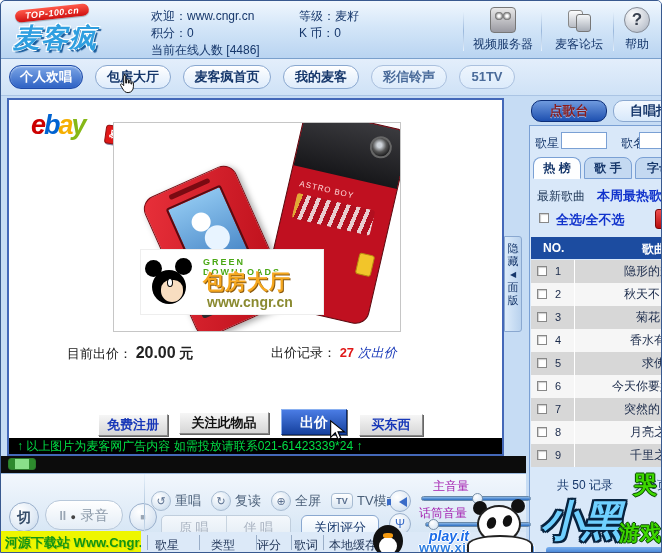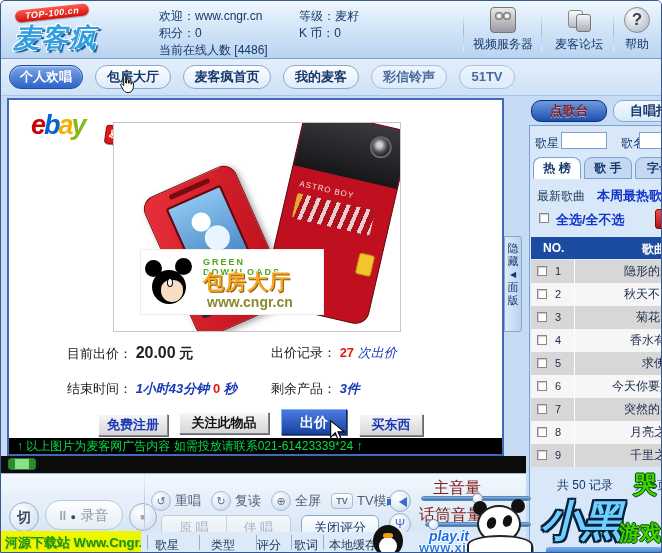--- a/index.html
+++ b/index.html
@@ -239,7 +239,7 @@
       <div class="logo-ribbon">TOP-100.cn</div>
       <div class="logo-text">麦客疯</div>
     </div>
-    <div class="abs hinfo" style="left:150px; top:7px;margin-left:8px;">
+    <div class="abs hinfo" style="left:150px; top:7px;">
       <div><span>欢迎：</span><span>www.cngr.cn</span></div>
       <div><span>积分：</span><span>0</span></div>
       <div><span>当前在线人数</span> <span>[4486]</span></div>

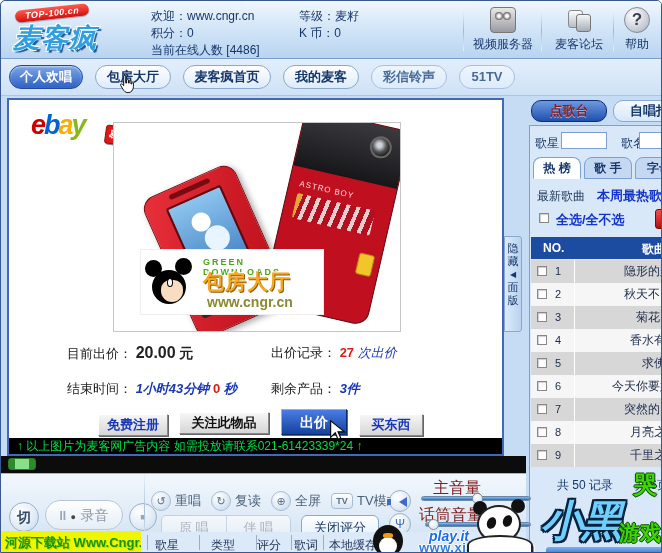--- a/index.html
+++ b/index.html
@@ -326,12 +326,6 @@
       <span class="red" style="font-weight:bold;">27</span>
       <span class="navy">次出价</span>
     </div>
-    <div class="abs price-label" style="left:58px; top:280px;">
-      <span>结束时间：</span>
-      <span class="navy" style="font-weight:bold;">1小时43分钟</span>
-      <span class="red" style="font-weight:bold;">0</span>
-      <span class="navy" style="font-weight:bold;">秒</span>
-    </div>
     <div class="abs price-label" style="left:262px; top:280px;">
       <span>剩余产品：</span>
       <span class="navy" style="font-weight:bold;">3</span><span class="navy" style="font-weight:bold;">件</span>

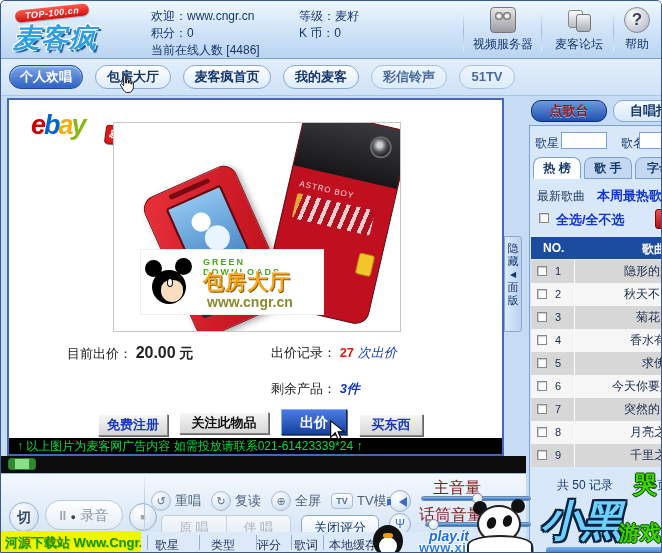--- a/index.html
+++ b/index.html
@@ -326,10 +326,6 @@
       <span class="red" style="font-weight:bold;">27</span>
       <span class="navy">次出价</span>
     </div>
-    <div class="abs price-label" style="left:262px; top:280px;">
-      <span>剩余产品：</span>
-      <span class="navy" style="font-weight:bold;">3</span><span class="navy" style="font-weight:bold;">件</span>
-    </div>
 
     <div class="aucbtn" style="left:89px; top:314px; width:70px; line-height:20px; color:#1838b8;">免费注册</div>
     <div class="aucbtn" style="left:170px; top:312px; width:90px; line-height:20px; color:#111;">关注此物品</div>

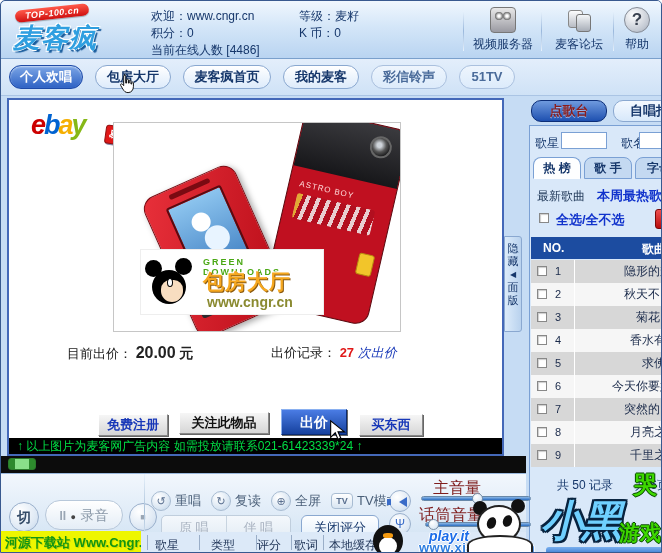--- a/index.html
+++ b/index.html
@@ -182,7 +182,7 @@
                   background:linear-gradient(#8ab8e8,#2a6cc0); border:1px solid #6888a8; }
   .slider-knob { position:absolute; width:11px; height:11px; border-radius:50%;
                  background:radial-gradient(circle at 35% 30%,#fff,#cfe0f0); border:1px solid #7890a8; }
-  .vol-label { position:absolute; font-size:16px; color:#7f1d1d; }
+  .vol-label { position:absolute; font-size:12px; color:#a21caf; }
   .spk { position:absolute; width:0; height:0; border-top:5px solid transparent; border-bottom:5px solid transparent;
          border-right:8px solid #3a6cc8; }
   .spk:before { content:""; position:absolute; left:-12px; top:-3px; width:4px; height:6px; background:#3a6cc8; }

